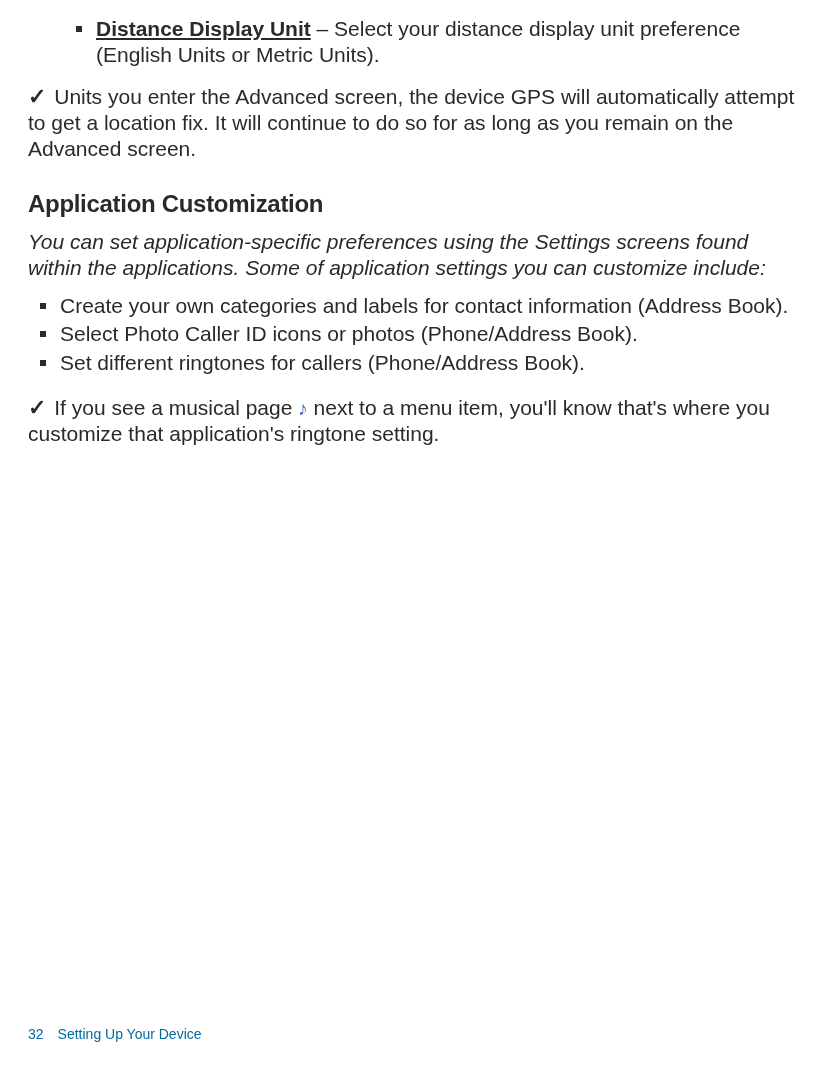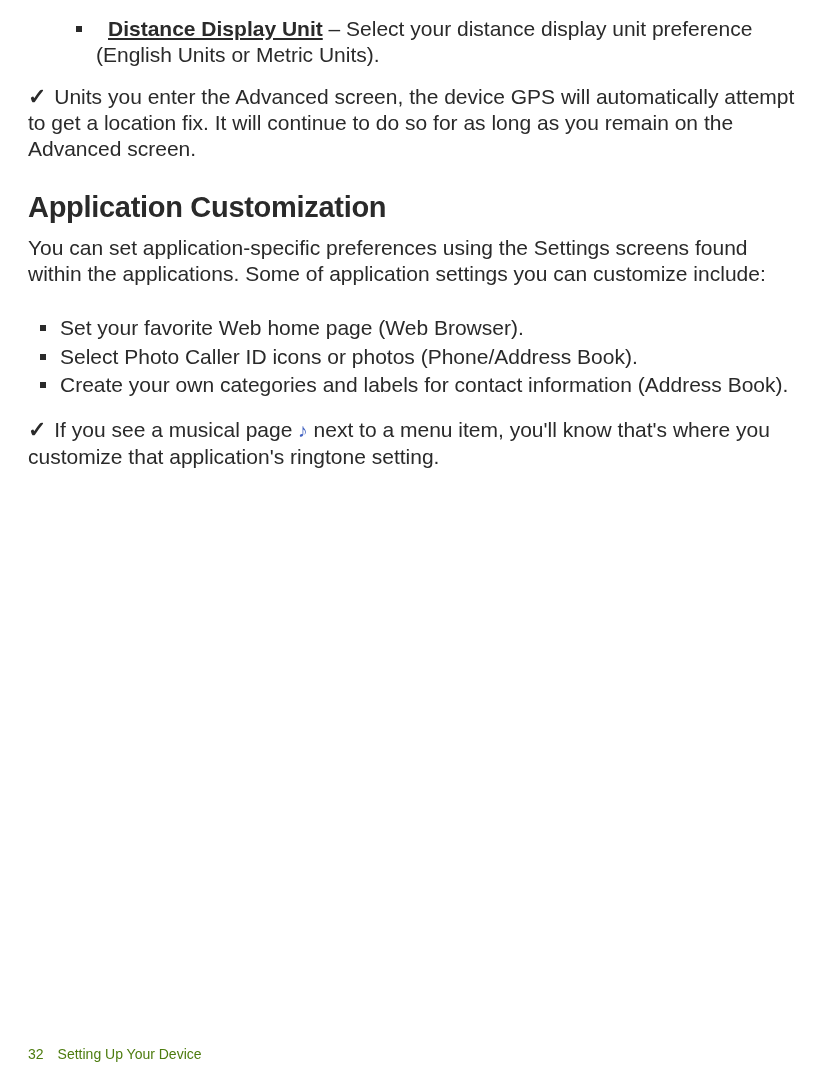--- a/index.html
+++ b/index.html
@@ -38,7 +38,6 @@
     }
     .bold {
       font-weight: bold;
-      margin-left: 12px;
     }
     .underline {
       text-decoration: underline;

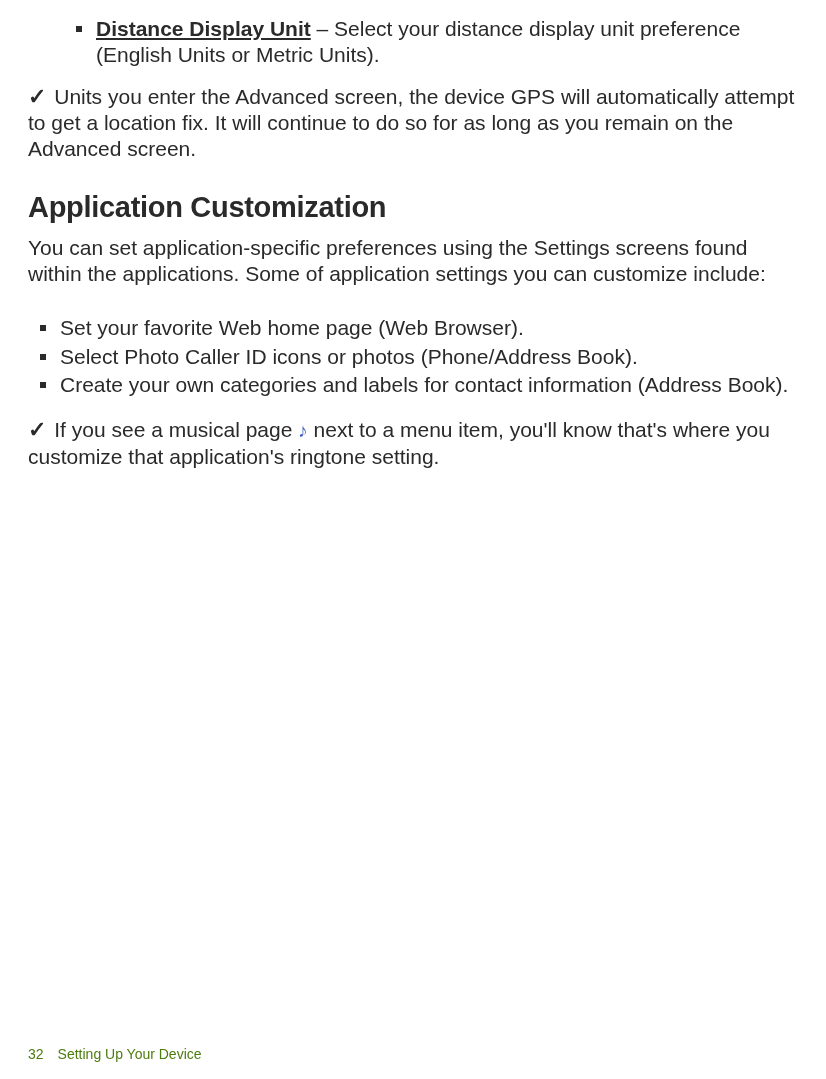--- a/index.html
+++ b/index.html
@@ -55,7 +55,7 @@
       font-family: "Arial Narrow", Arial, sans-serif;
       font-stretch: condensed;
       font-weight: bold;
-      font-size: 29px;
+      font-size: 24px;
       margin-bottom: 10px;
       letter-spacing: -0.3px;
     }

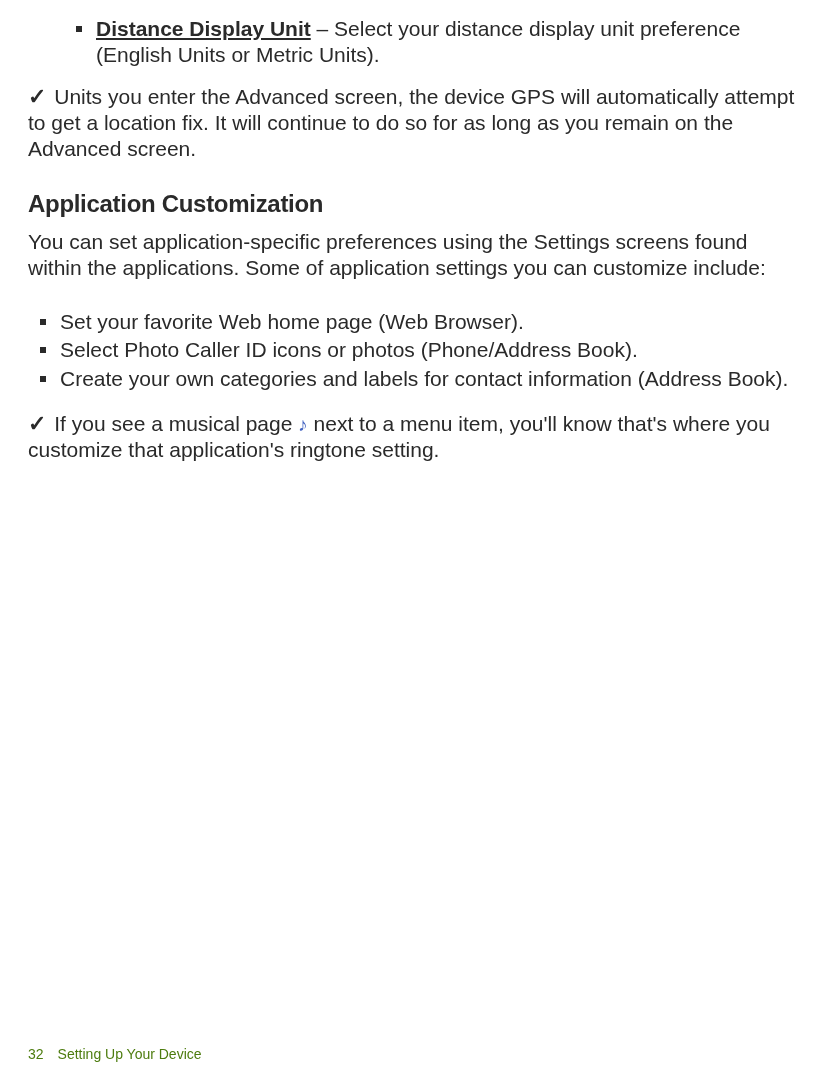--- a/index.html
+++ b/index.html
@@ -60,7 +60,8 @@
       letter-spacing: -0.3px;
     }
     .intro-para {
-      margin-bottom: 28px;
+      margin-bottom: 12px;
+      font-style: italic;
     }
     .main-list {
       list-style: none;

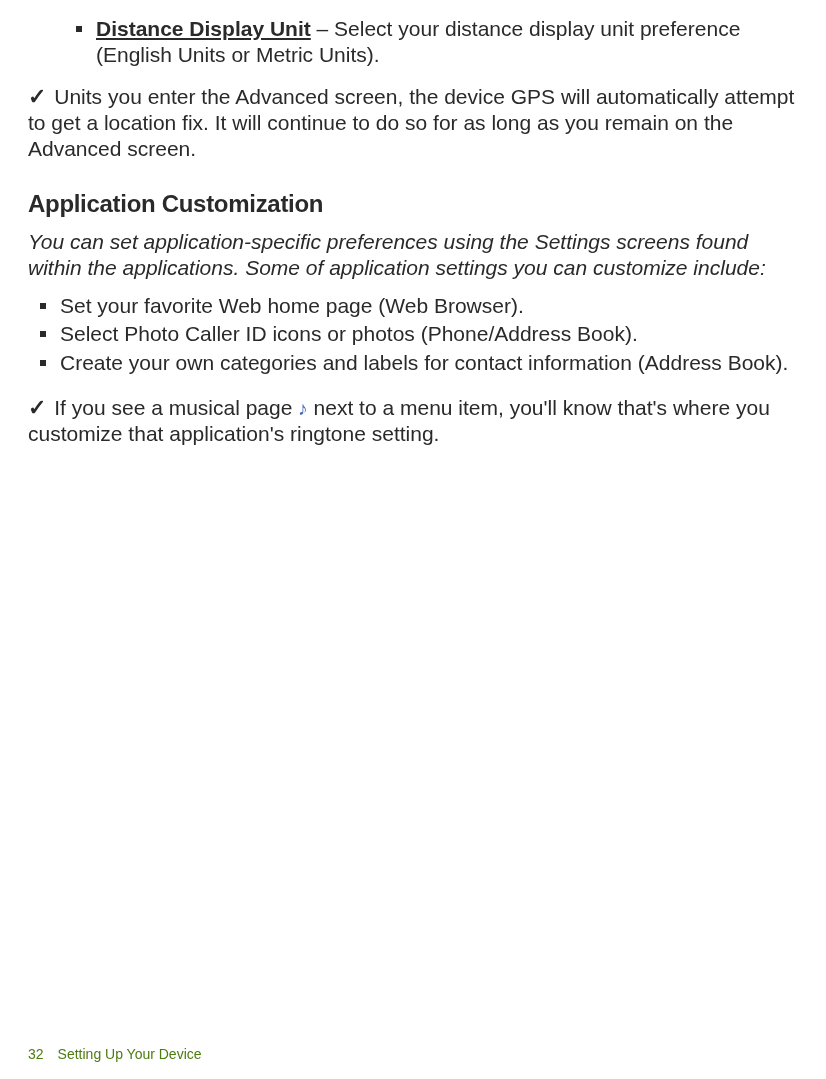--- a/index.html
+++ b/index.html
@@ -117,7 +117,6 @@
 <p class="intro-para">You can set application-specific preferences using the Settings screens found within the applications. Some of application settings you can customize include:</p>
 
 <ul class="main-list">
-  <li>Set your favorite Web home page (Web Browser).</li>
   <li>Select Photo Caller ID icons or photos (Phone/Address Book).</li>
   <li>Create your own categories and labels for contact information (Address Book).</li>
 </ul>

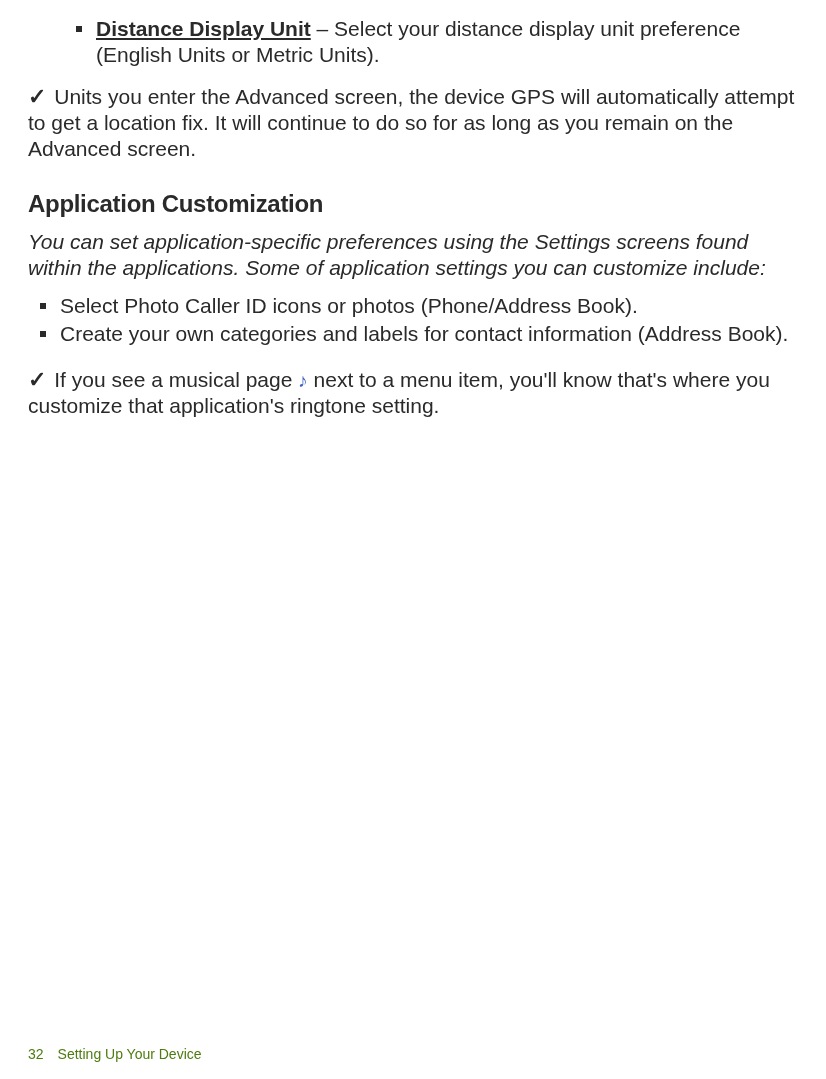--- a/index.html
+++ b/index.html
@@ -117,8 +117,8 @@
 <p class="intro-para">You can set application-specific preferences using the Settings screens found within the applications. Some of application settings you can customize include:</p>
 
 <ul class="main-list">
+  <li>Create your own categories and labels for contact information (Address Book).</li>
   <li>Select Photo Caller ID icons or photos (Phone/Address Book).</li>
-  <li>Create your own categories and labels for contact information (Address Book).</li>
 </ul>
 
 <p class="tip">

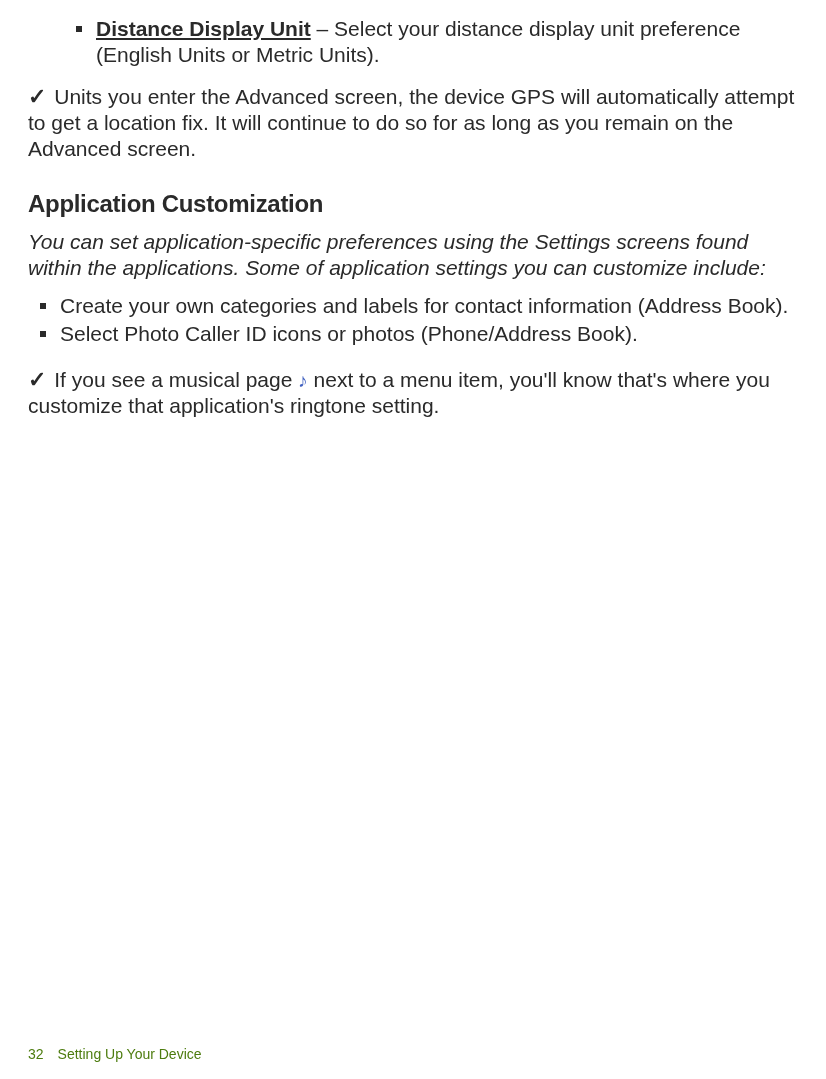--- a/index.html
+++ b/index.html
@@ -119,6 +119,7 @@
 <ul class="main-list">
   <li>Create your own categories and labels for contact information (Address Book).</li>
   <li>Select Photo Caller ID icons or photos (Phone/Address Book).</li>
+  <li>Set different ringtones for callers (Phone/Address Book).</li>
 </ul>
 
 <p class="tip">

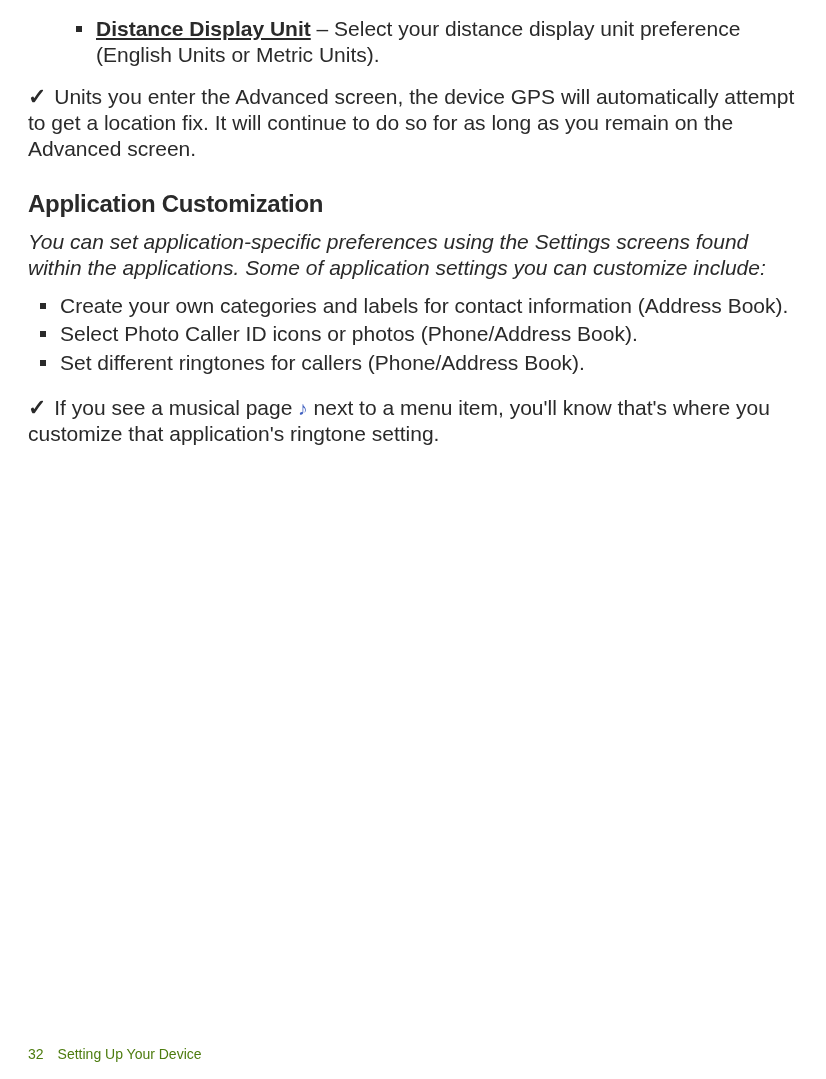--- a/index.html
+++ b/index.html
@@ -90,10 +90,10 @@
     }
     .footer {
       position: absolute;
-      bottom: 16px;
+      bottom: 36px;
       left: 28px;
       font-size: 14px;
-      color: #4d7c0f;
+      color: #0369a1;
     }
     .footer .pagenum {
       margin-right: 14px;

